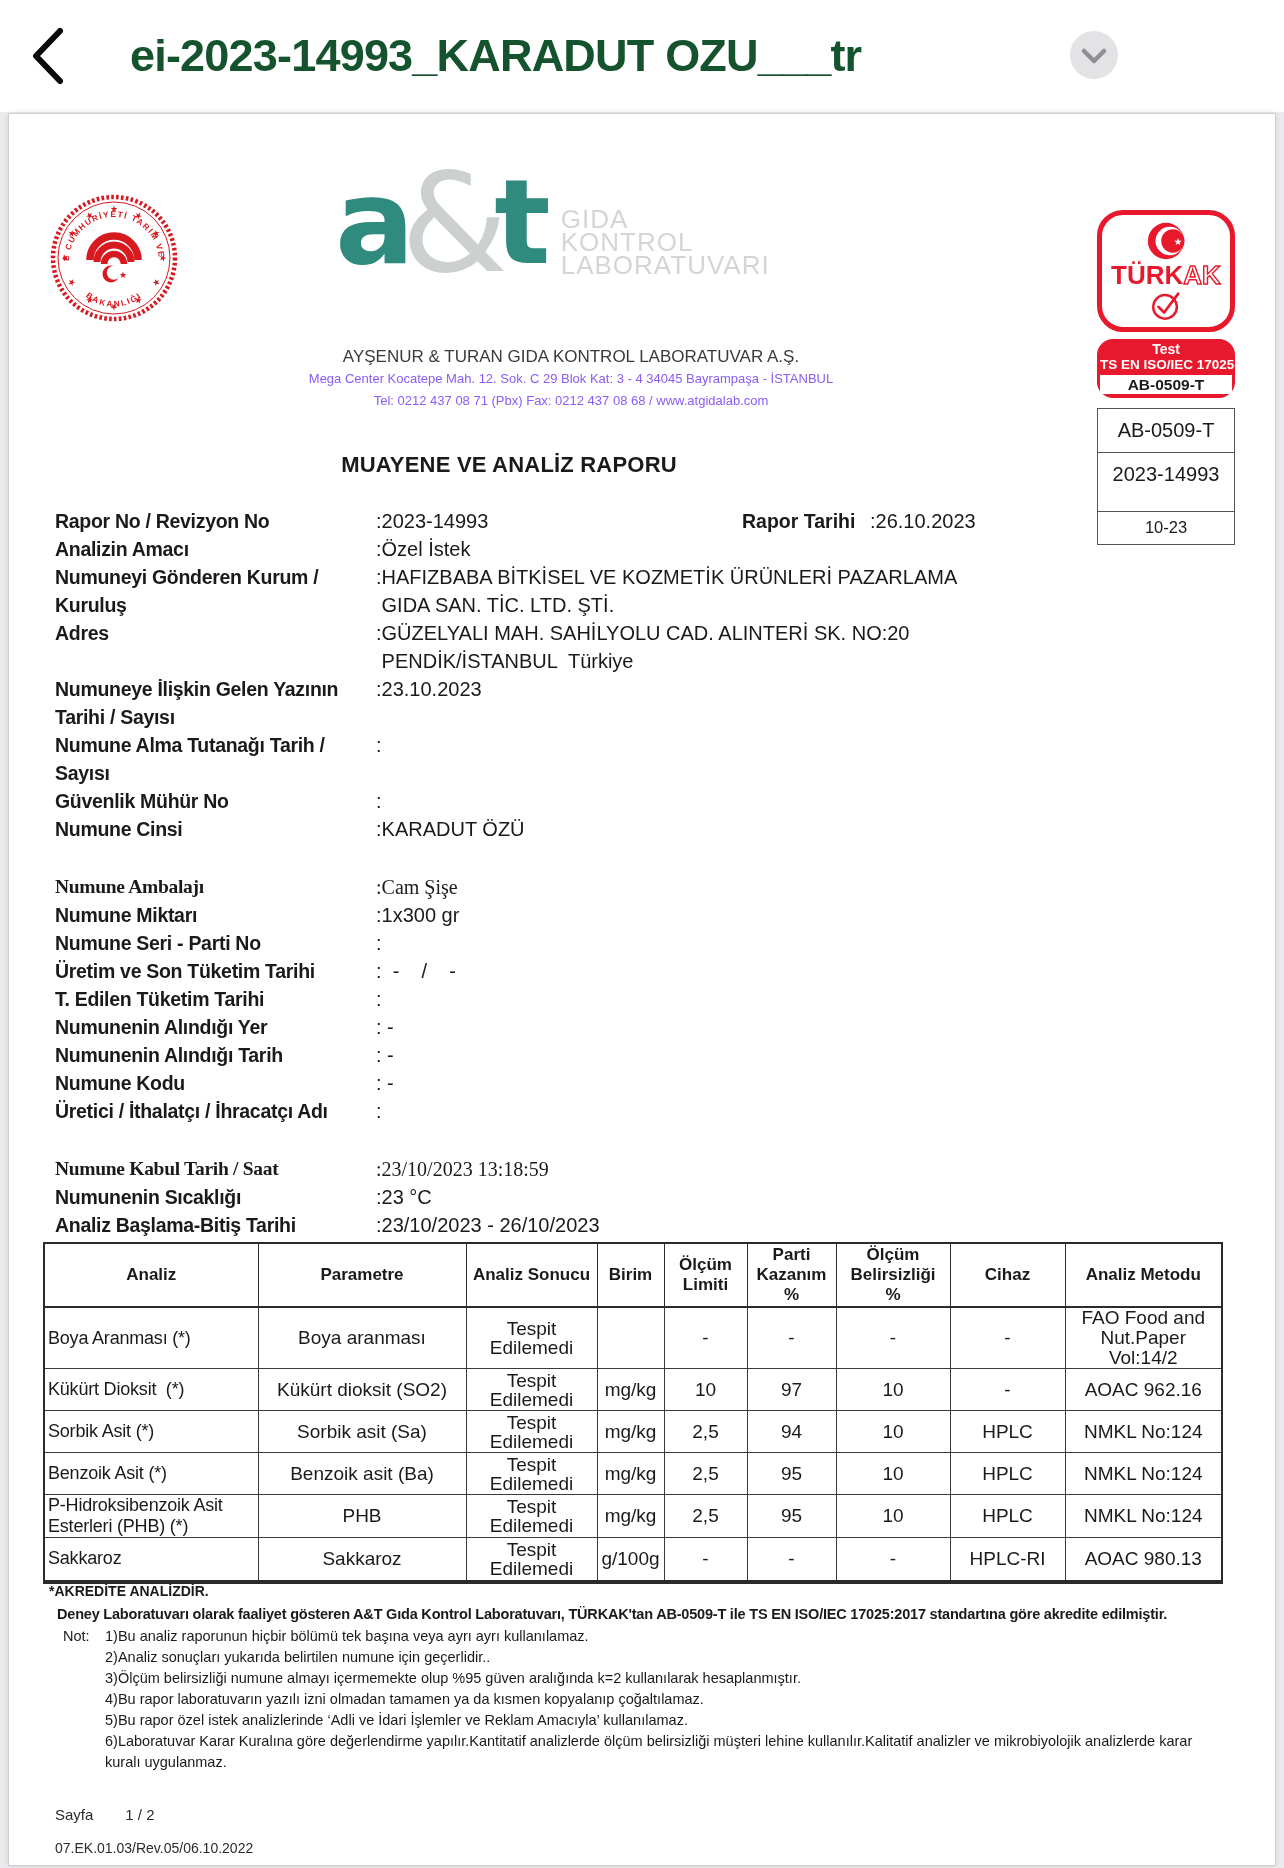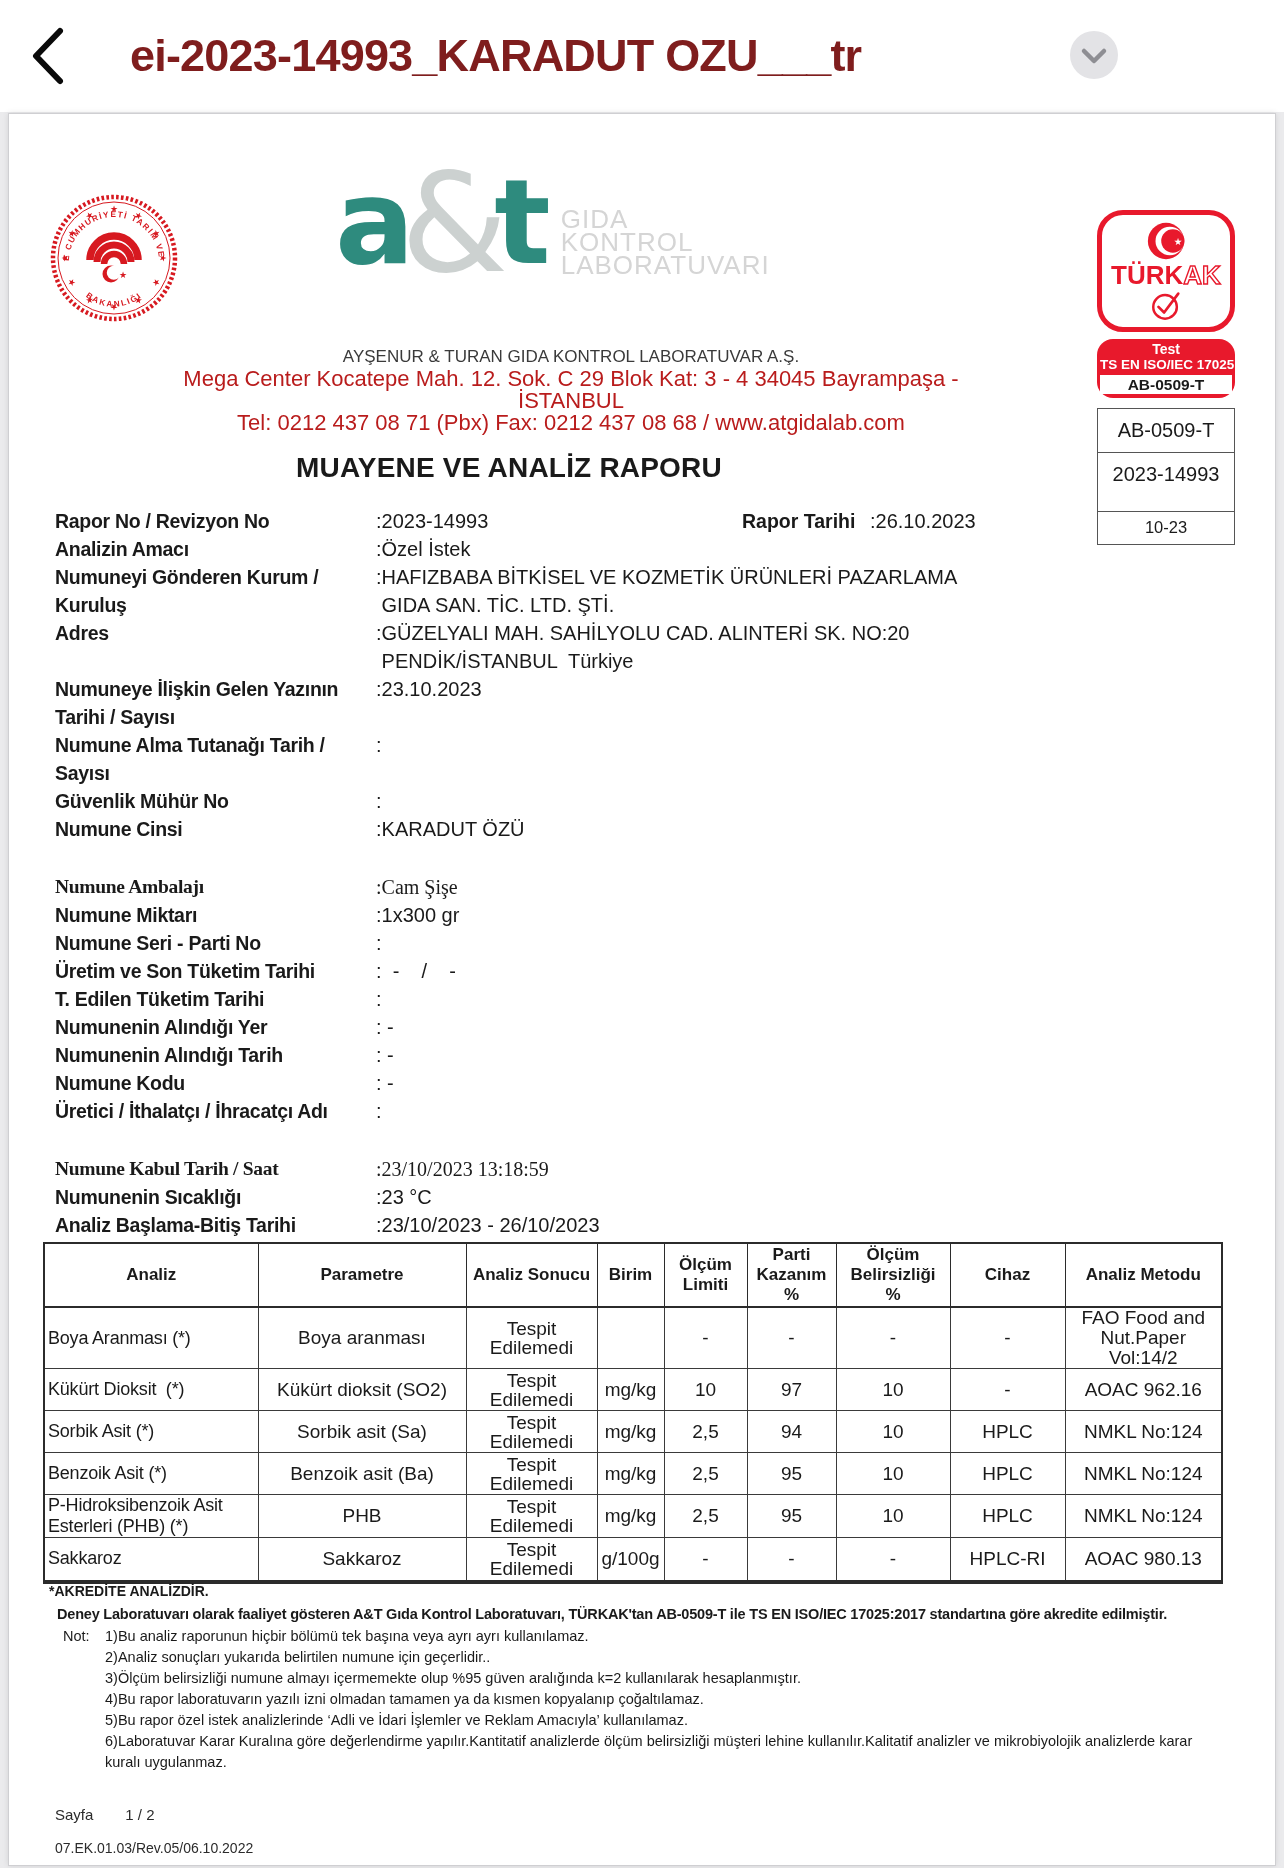--- a/index.html
+++ b/index.html
@@ -9,7 +9,7 @@
   
   .appbar { position:absolute; left:0; top:0; width:1284px; height:112px; background:#ffffff; }
   .back-btn { position:absolute; left:26px; top:24px; width:52px; height:64px; cursor:pointer; }
-  .file-title { position:absolute; left:130px; top:0; height:112px; line-height:112px; font-size:45px; font-weight:700; letter-spacing:-0.8px; color:#7f1d1d; white-space:nowrap; }
+  .file-title { position:absolute; left:130px; top:0; height:112px; line-height:112px; font-size:45px; font-weight:700; letter-spacing:-0.8px; color:#14532d; white-space:nowrap; }
   .dd-btn { position:absolute; left:1070px; top:31px; width:48px; height:48px; border-radius:50%; background:#e3e3e6; cursor:pointer; }
   .dd-btn svg { position:absolute; left:0; top:0; }
 

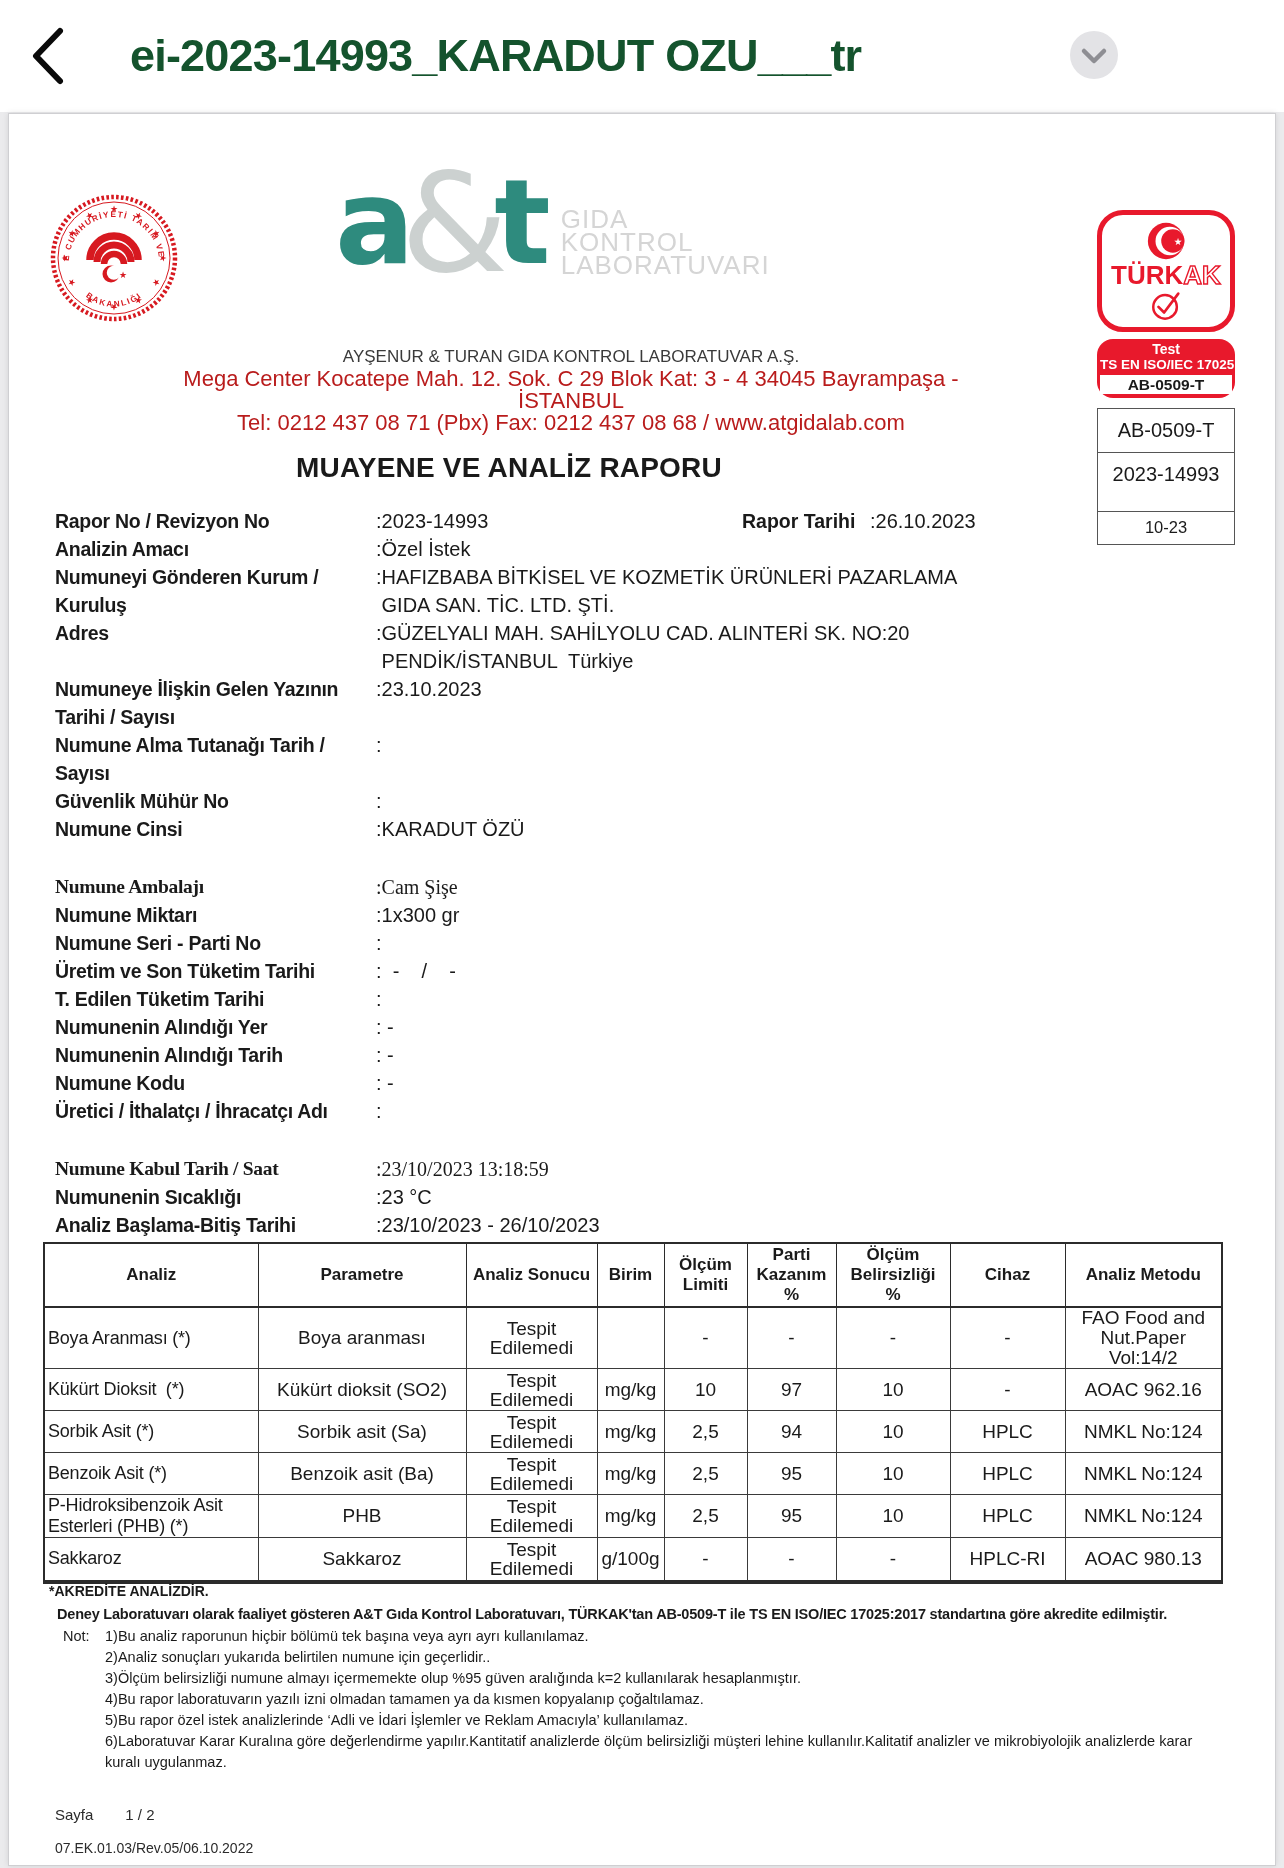--- a/index.html
+++ b/index.html
@@ -25,7 +25,7 @@
   .at-sub div { font-size:26px; line-height:23px; color:#d5d5d5; letter-spacing:1px; font-weight:500; }
   .hdr-lines { position:absolute; left:150px; top:232px; width:824px; text-align:center; }
   .hdr-lines .co { font-size:17px; line-height:22px; color:#3a3a3a; }
-  .hdr-lines .ad, .hdr-lines .tel { font-size:22px; line-height:22px; color:#b91c1c; }
+  .hdr-lines .ad, .hdr-lines .tel { font-size:13px; line-height:22px; color:#8b5cf6; }
 
   
   .turkak { position:absolute; left:1088px; top:96px; width:138px; }

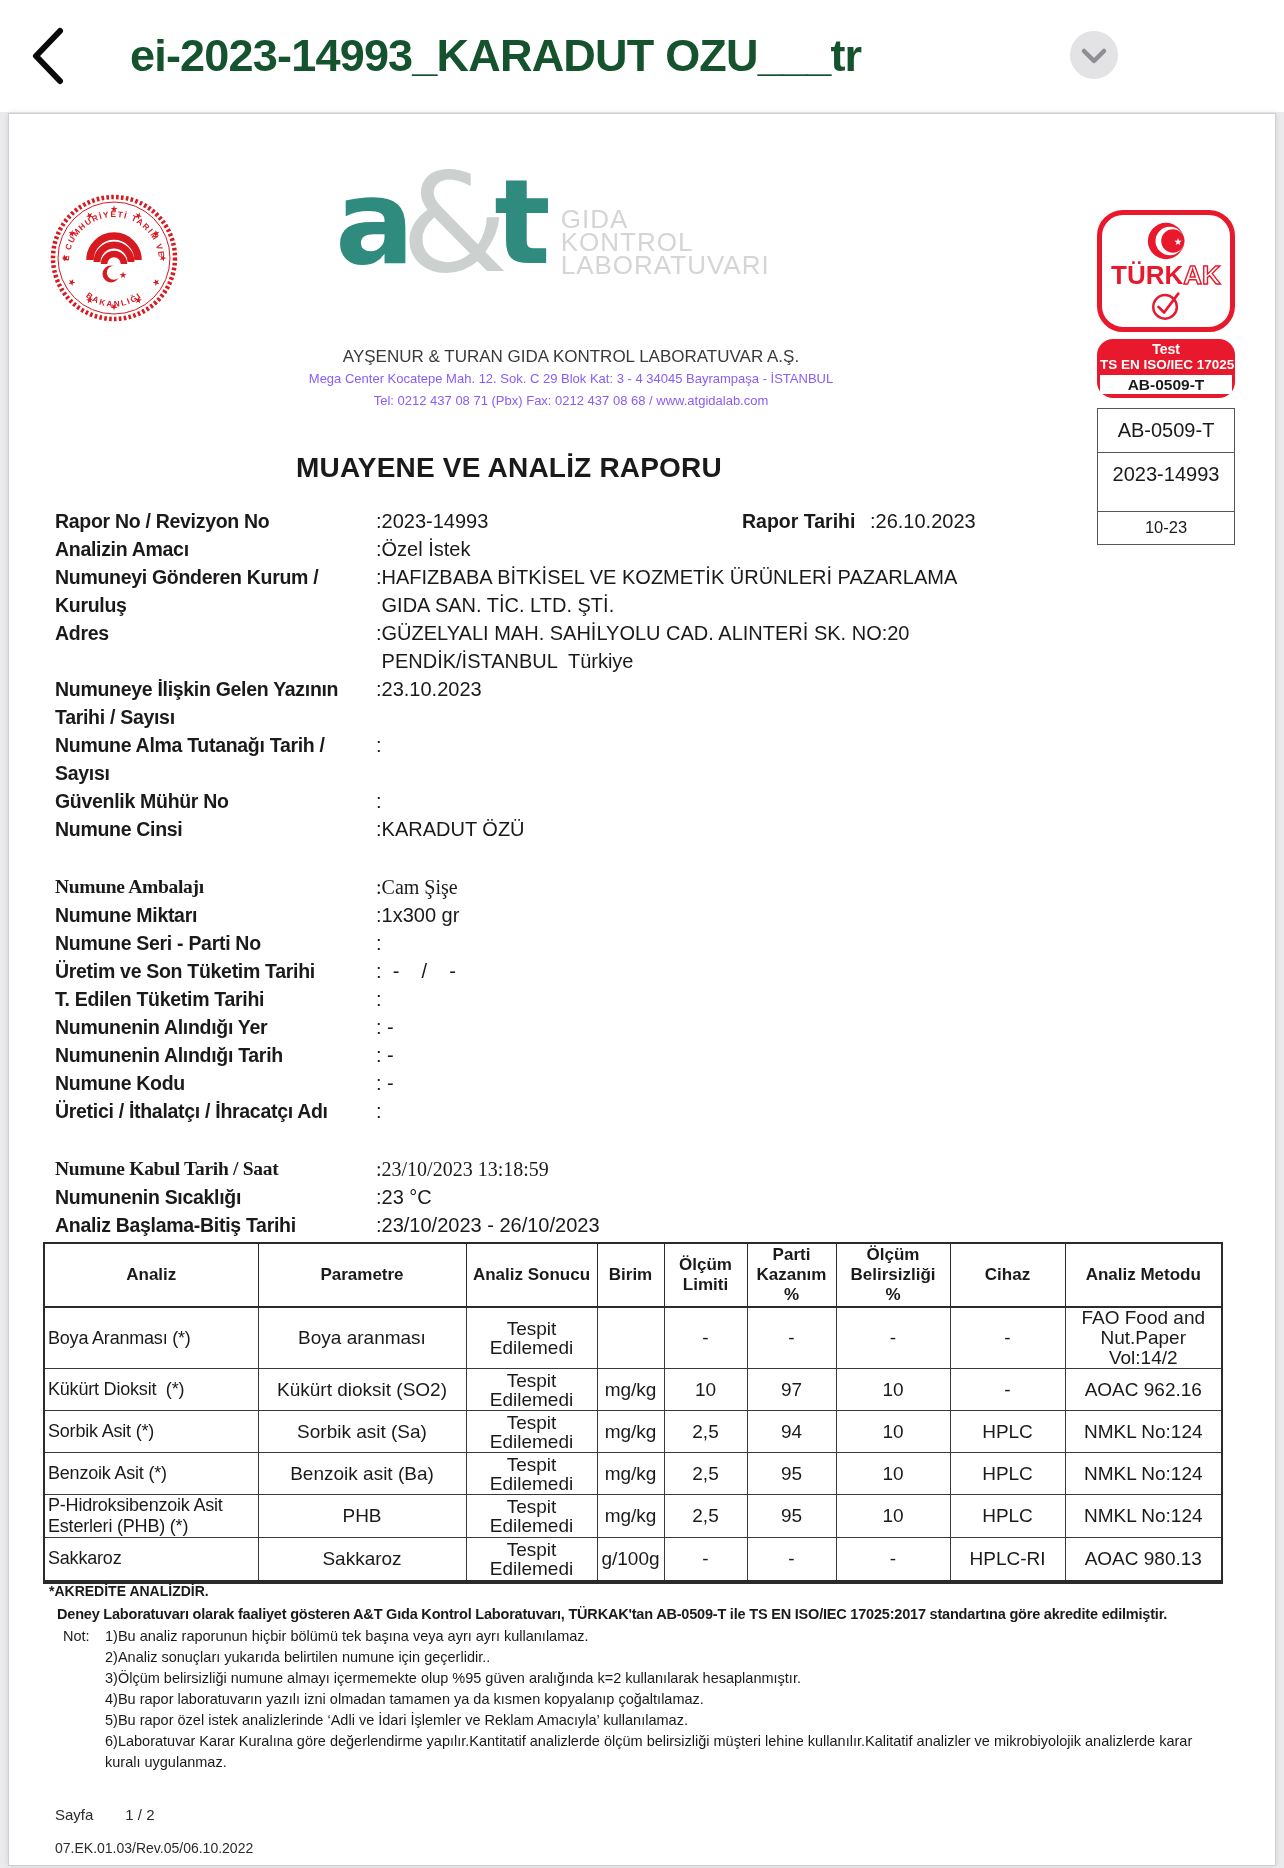--- a/index.html
+++ b/index.html
@@ -42,7 +42,7 @@
   .side-box.b2 { margin-top:-1.5px; height:61px; line-height:42px; }
   .side-box.b3 { margin-top:-1.5px; height:34px; line-height:31px; font-size:16.5px; }
 
-  .report-title { position:absolute; top:338px; left:0; width:1000px; text-align:center; font-size:28px; font-weight:bold; letter-spacing:0.2px; }
+  .report-title { position:absolute; top:338px; left:0; width:1000px; text-align:center; font-size:22px; font-weight:bold; letter-spacing:0.2px; }
 
   
   .fields { position:absolute; left:46px; top:393px; right:40px; }

